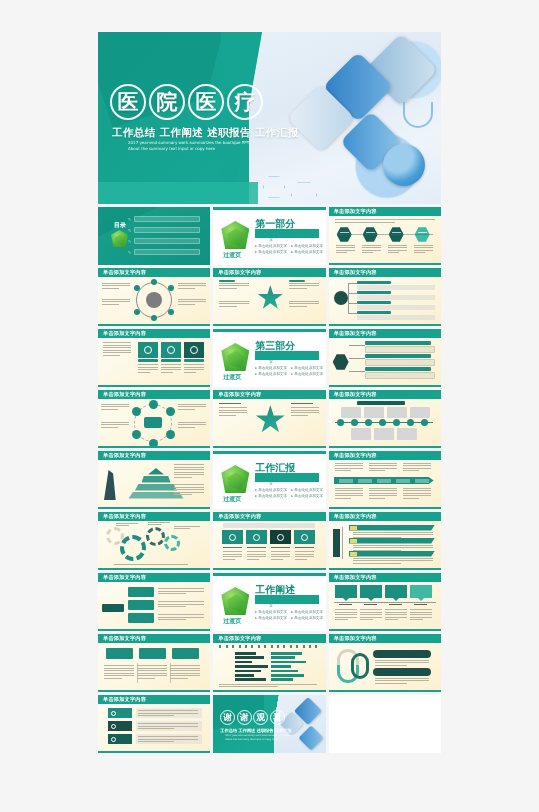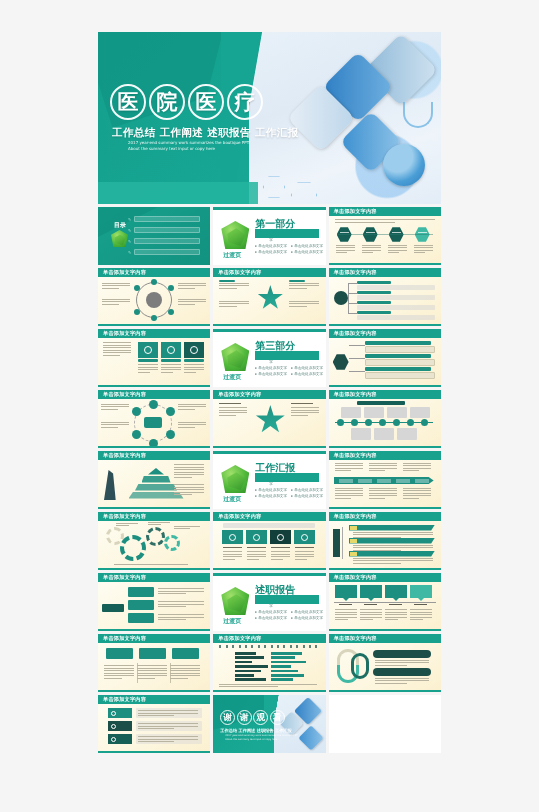--- a/index.html
+++ b/index.html
@@ -688,7 +688,7 @@
               <div class="leafshape" style="position:absolute;inset:0;"></div>
               <div class="leafshape2"></div>
             </div>
-            <div class="num">述职报告</div>
+            <div class="num">工作阐述</div>
             <div class="bar"><span>这里输入您的标题或复制粘贴文</span></div>
             <div class="bt" style="left:56px;top:31px;">字</div>
             <div class="bt" style="left:42px;top:37px;">▸ <span>单击此处添加文字</span></div>

